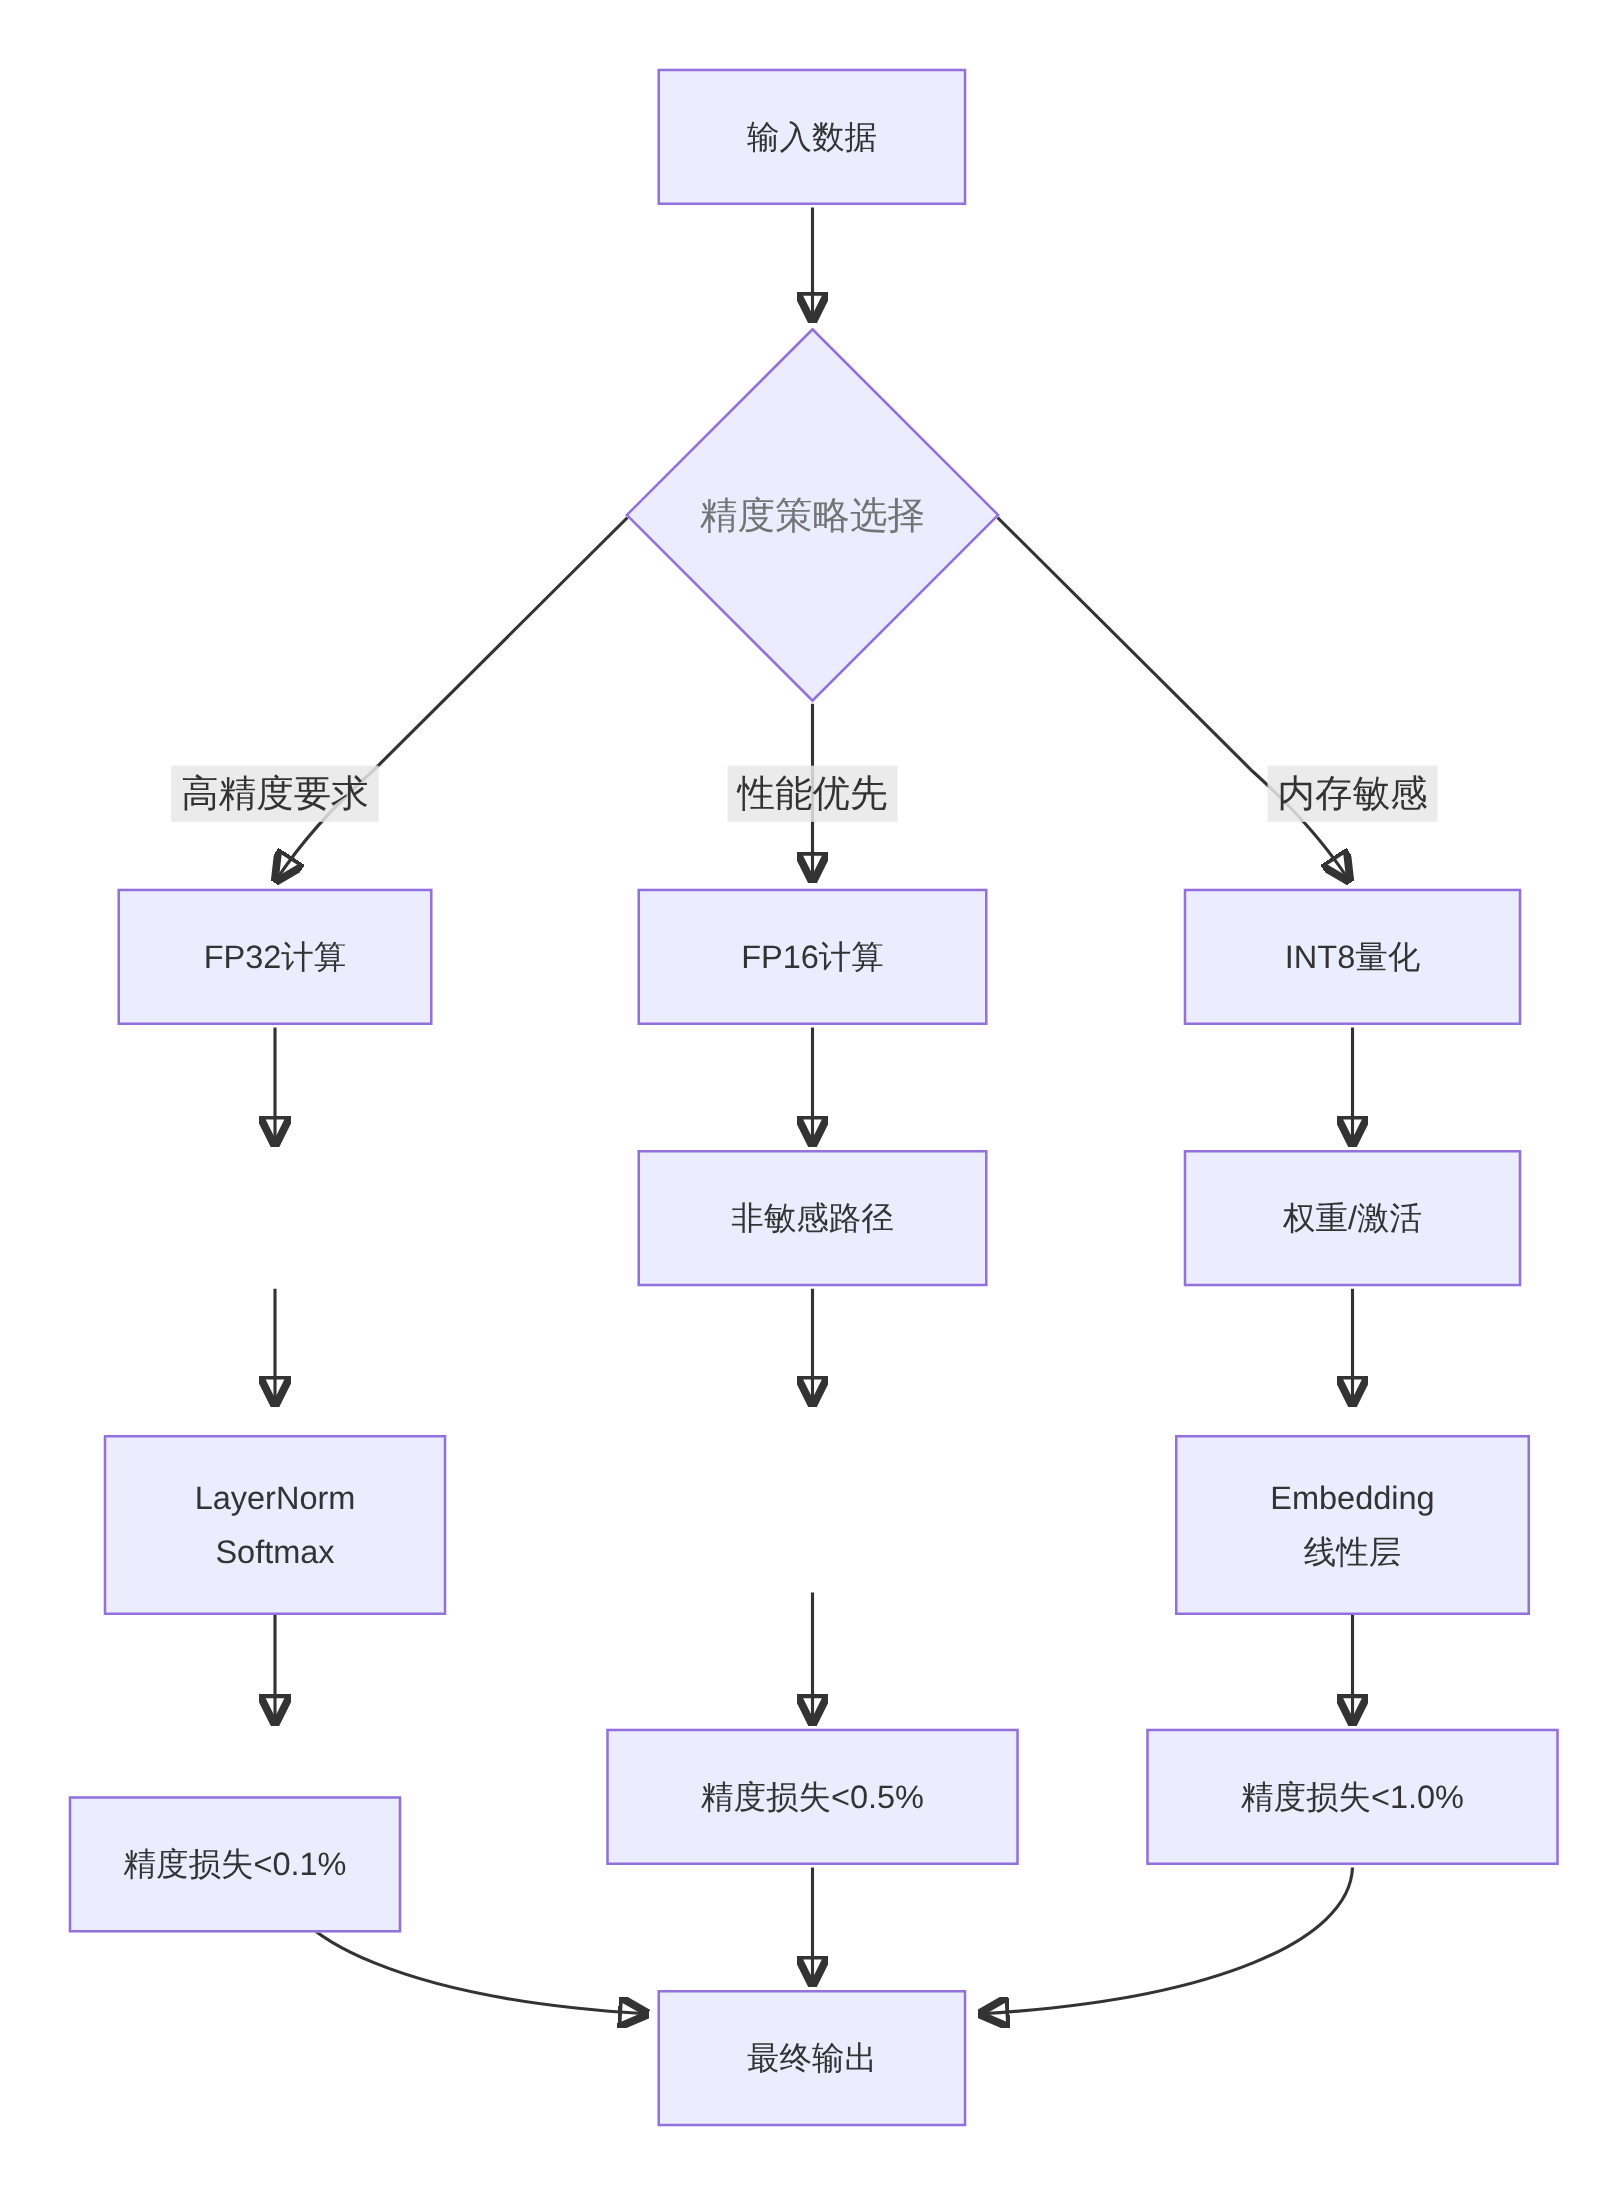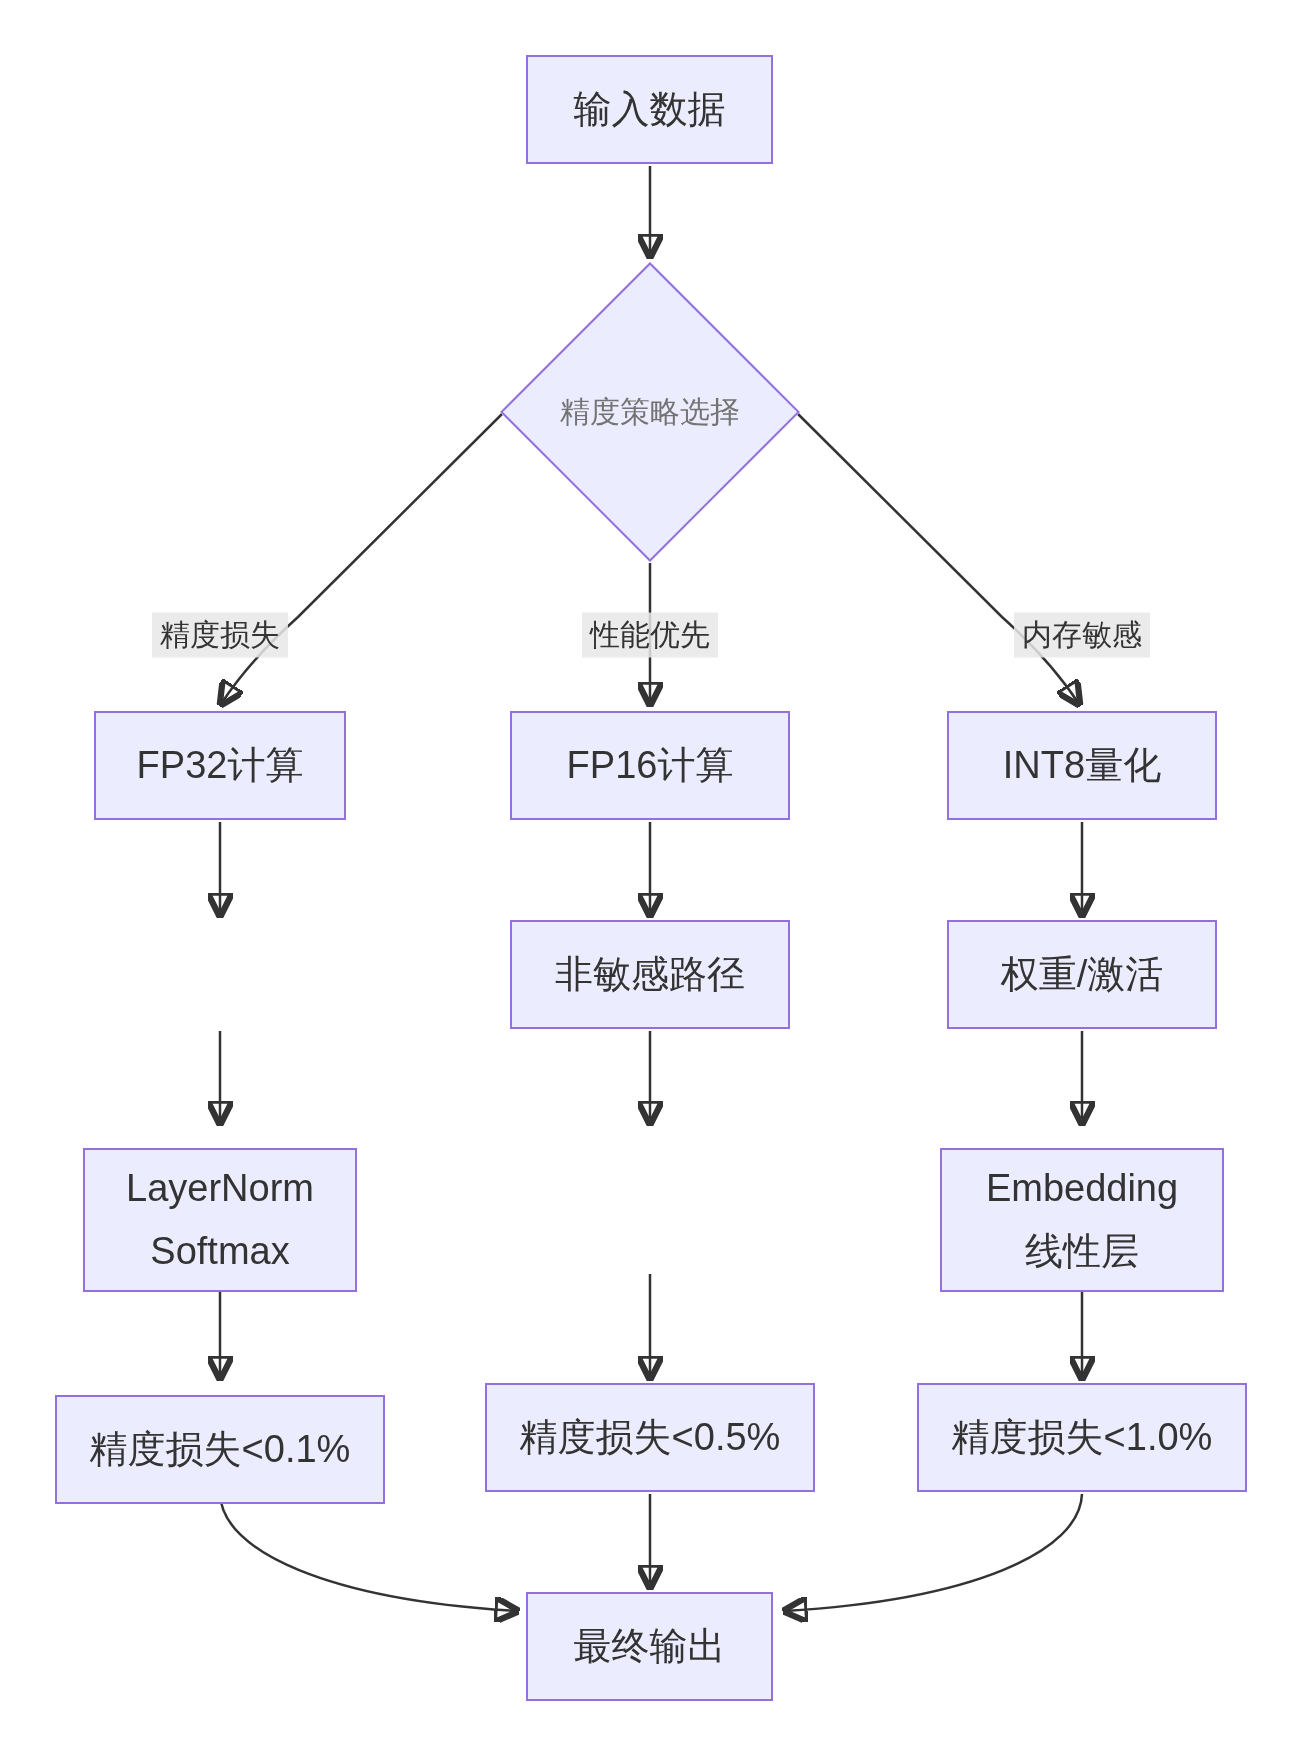--- a/index.html
+++ b/index.html
@@ -30,7 +30,7 @@
     display: flex;
     align-items: center;
     justify-content: center;
-    font-size: 38px;
+    font-size: 26px;
     line-height: 1.65;
     text-align: right;
     color: #333333;

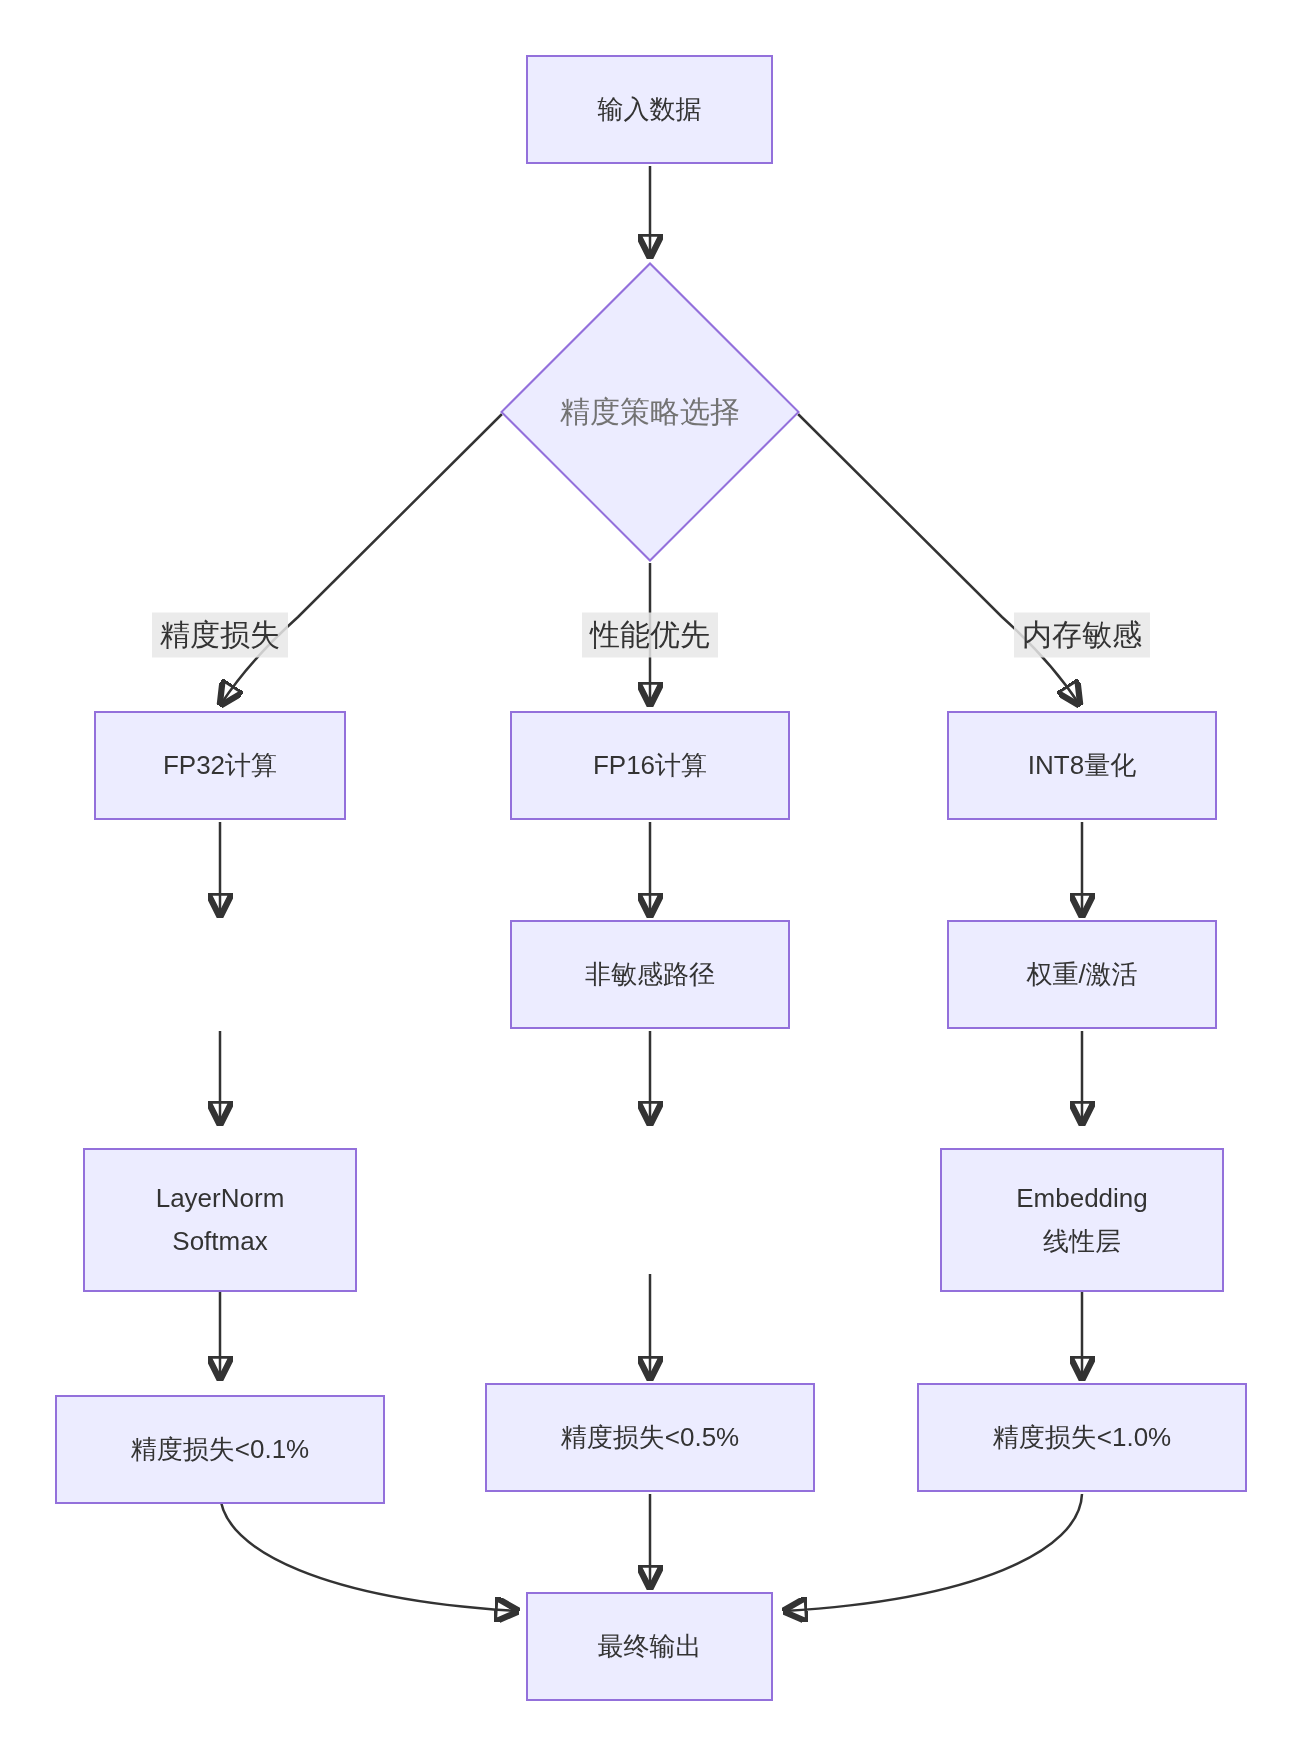--- a/index.html
+++ b/index.html
@@ -107,7 +107,7 @@
     <div class="diamond-label">精度策略选择</div>
   </div>
 
-  <div class="edge-label" style="left:220px; top:635px">精度损失</div>
+  <div class="edge-label" style="left:220px; top:635px">高精度要求</div>
   <div class="edge-label" style="left:650px; top:635px">性能优先</div>
   <div class="edge-label" style="left:1082px; top:635px">内存敏感</div>
 

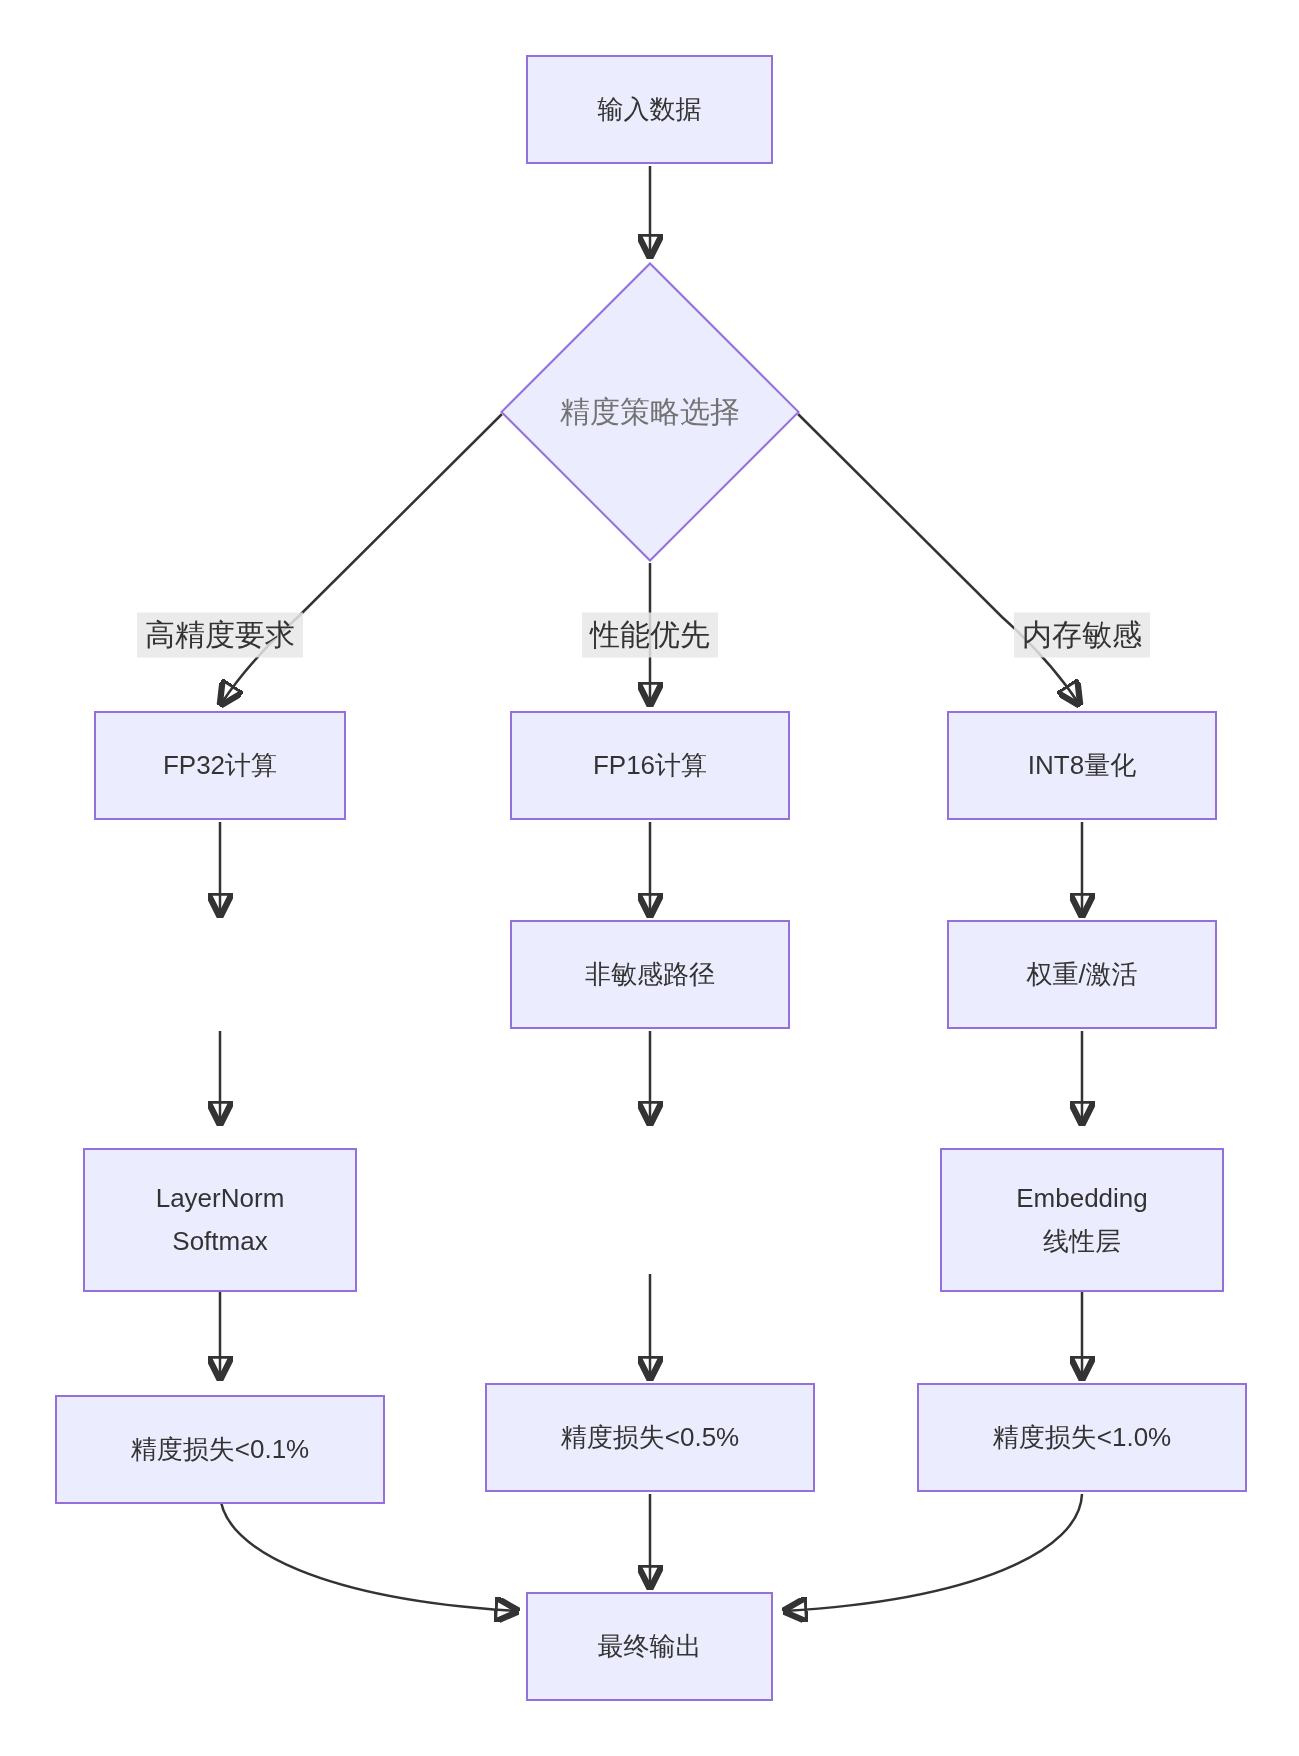--- a/index.html
+++ b/index.html
@@ -116,7 +116,7 @@
     <span>LayerNorm</span>
     <span>Softmax</span>
   </div>
-  <div class="node" style="left:55px; top:1395px; width:330px; height:109px">精度损失&lt;0.1%</div>
+  <div class="node" style="left:55px; top:1437px; width:266px; height:109px">精度损失&lt;0.1%</div>
 
   <div class="node" style="left:510px; top:711px; width:280px; height:109px">FP16计算</div>
   <div class="node" style="left:510px; top:920px; width:280px; height:109px">非敏感路径</div>

